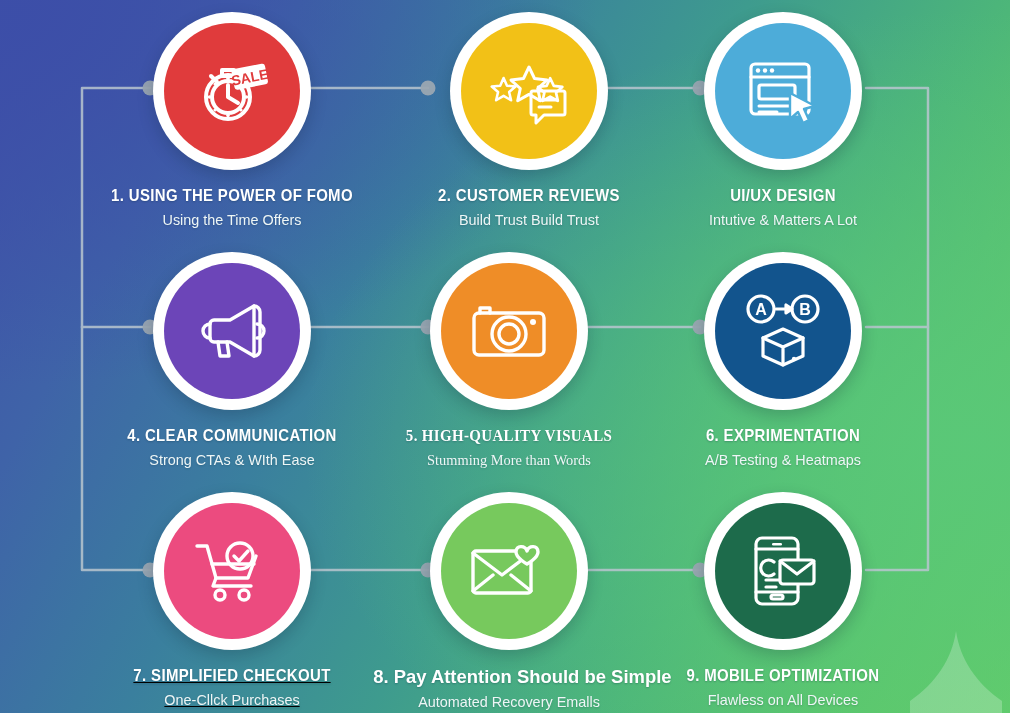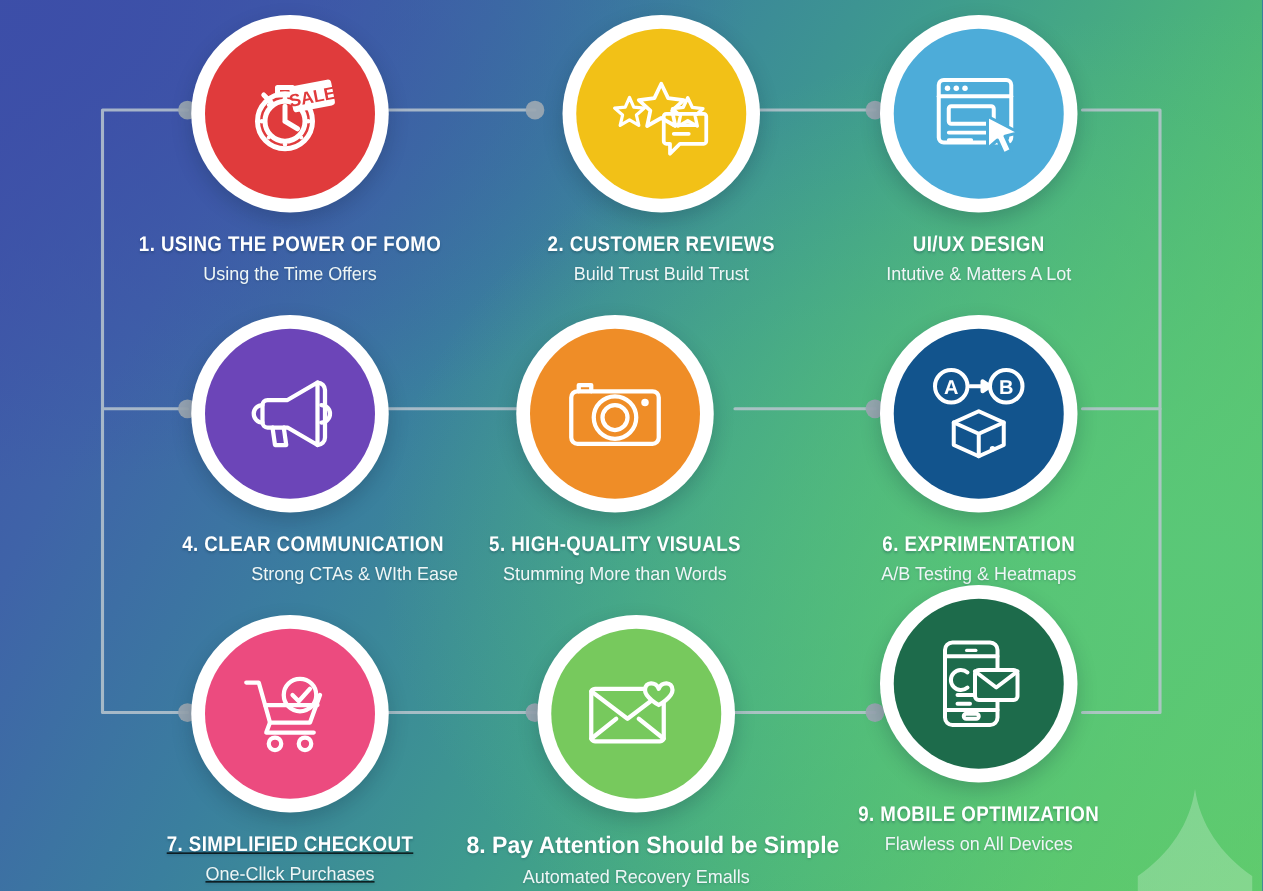--- a/index.html
+++ b/index.html
@@ -81,7 +81,7 @@
   #cell-1 { left: 92px; top: 12px; }
   #cell-2 { left: 389px; top: 12px; }
   #cell-3 { left: 643px; top: 12px; }
-  #cell-4 { left: 92px; top: 252px; text-align: right; }
+  #cell-4 { left: 92px; top: 252px; }
   #cell-5 { left: 352px; top: 252px; }
   #cell-6 { left: 643px; top: 252px; }
   #cell-7 { left: 92px; top: 492px; text-decoration: underline; }

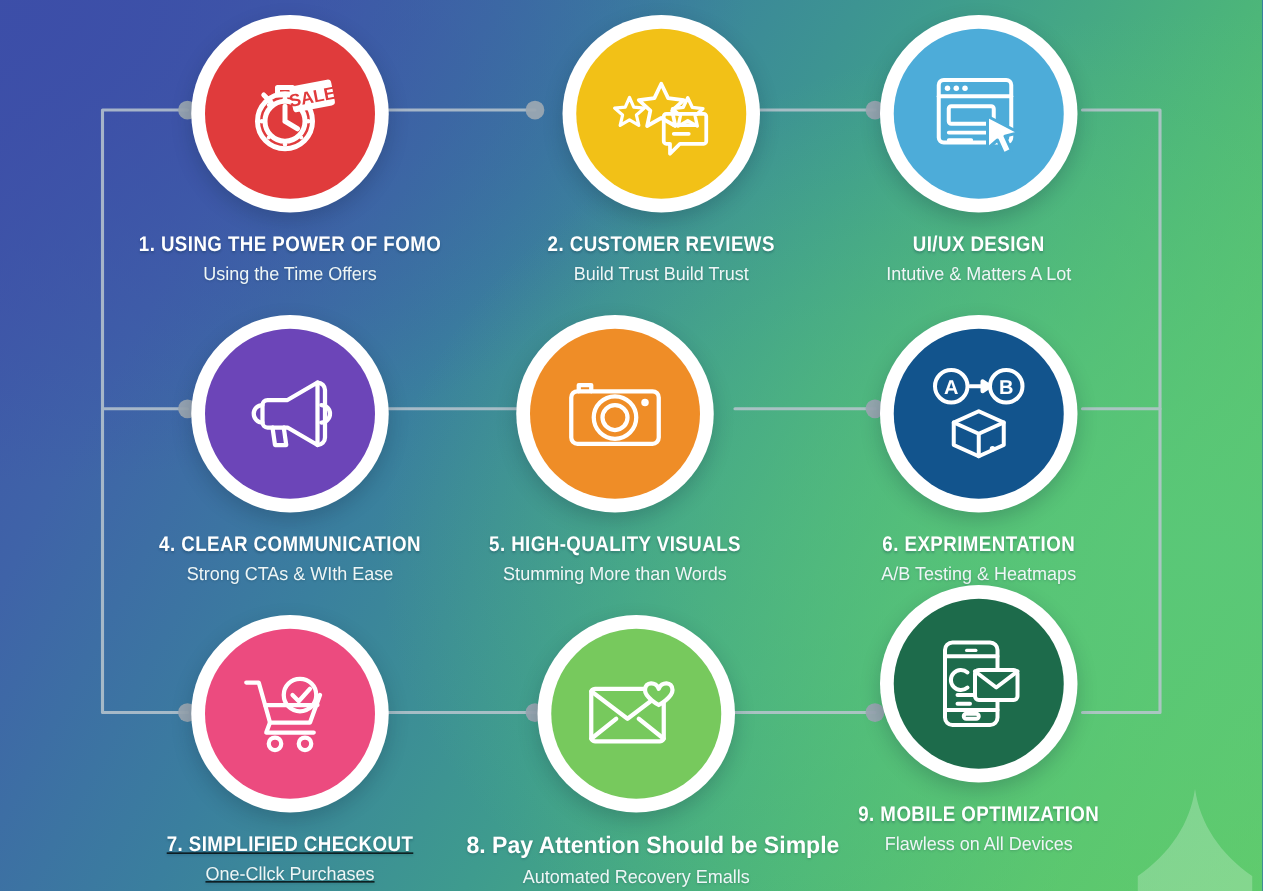--- a/index.html
+++ b/index.html
@@ -82,7 +82,7 @@
   #cell-2 { left: 389px; top: 12px; }
   #cell-3 { left: 643px; top: 12px; }
   #cell-4 { left: 92px; top: 252px; }
-  #cell-5 { left: 352px; top: 252px; }
+  #cell-5 { left: 369px; top: 252px; font-family: Liberation Serif, serif; }
   #cell-6 { left: 643px; top: 252px; }
   #cell-7 { left: 92px; top: 492px; text-decoration: underline; }
   #cell-8 { left: 369px; top: 492px; }

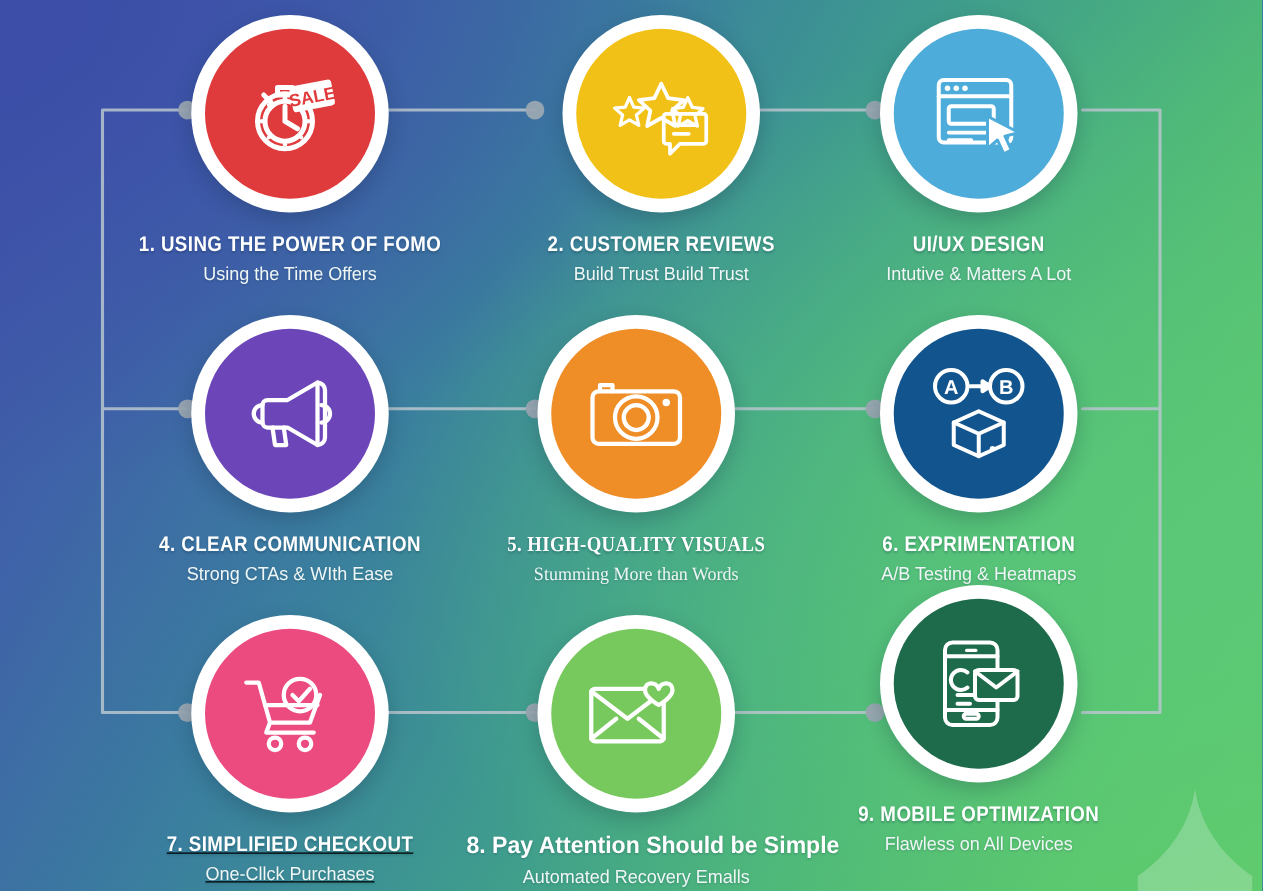--- a/index.html
+++ b/index.html
@@ -86,7 +86,7 @@
   #cell-6 { left: 643px; top: 252px; }
   #cell-7 { left: 92px; top: 492px; text-decoration: underline; }
   #cell-8 { left: 369px; top: 492px; }
-  #cell-9 { left: 643px; top: 468px; }
+  #cell-9 { left: 643px; top: 492px; }
 </style>
 </head>
 <body>

